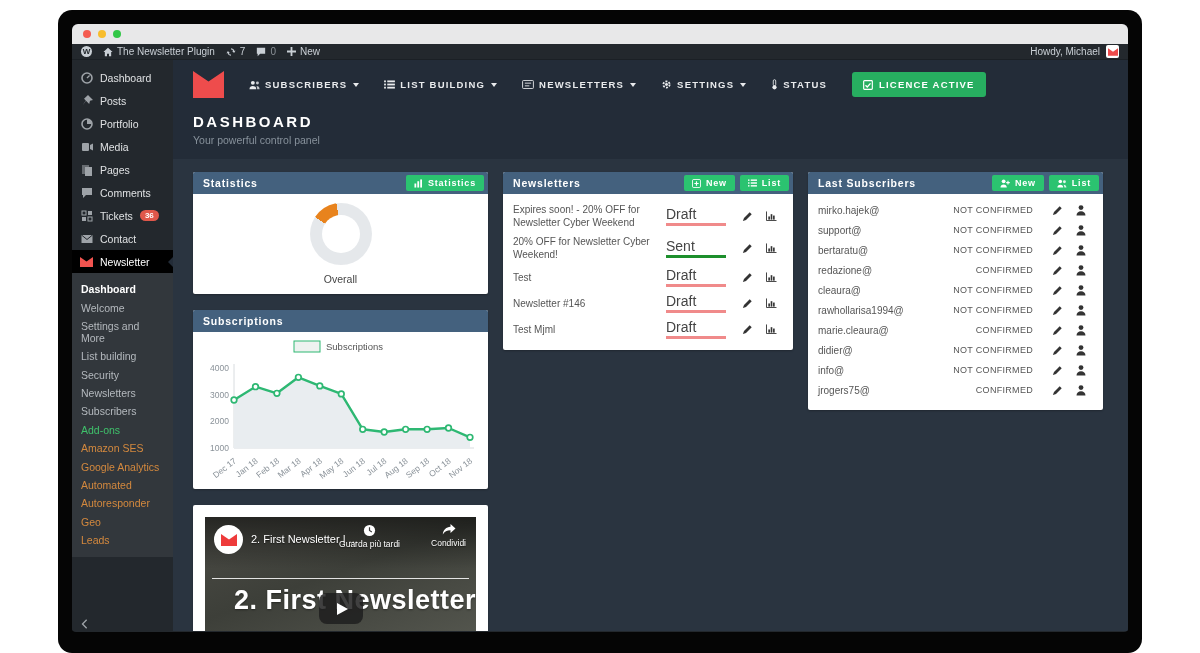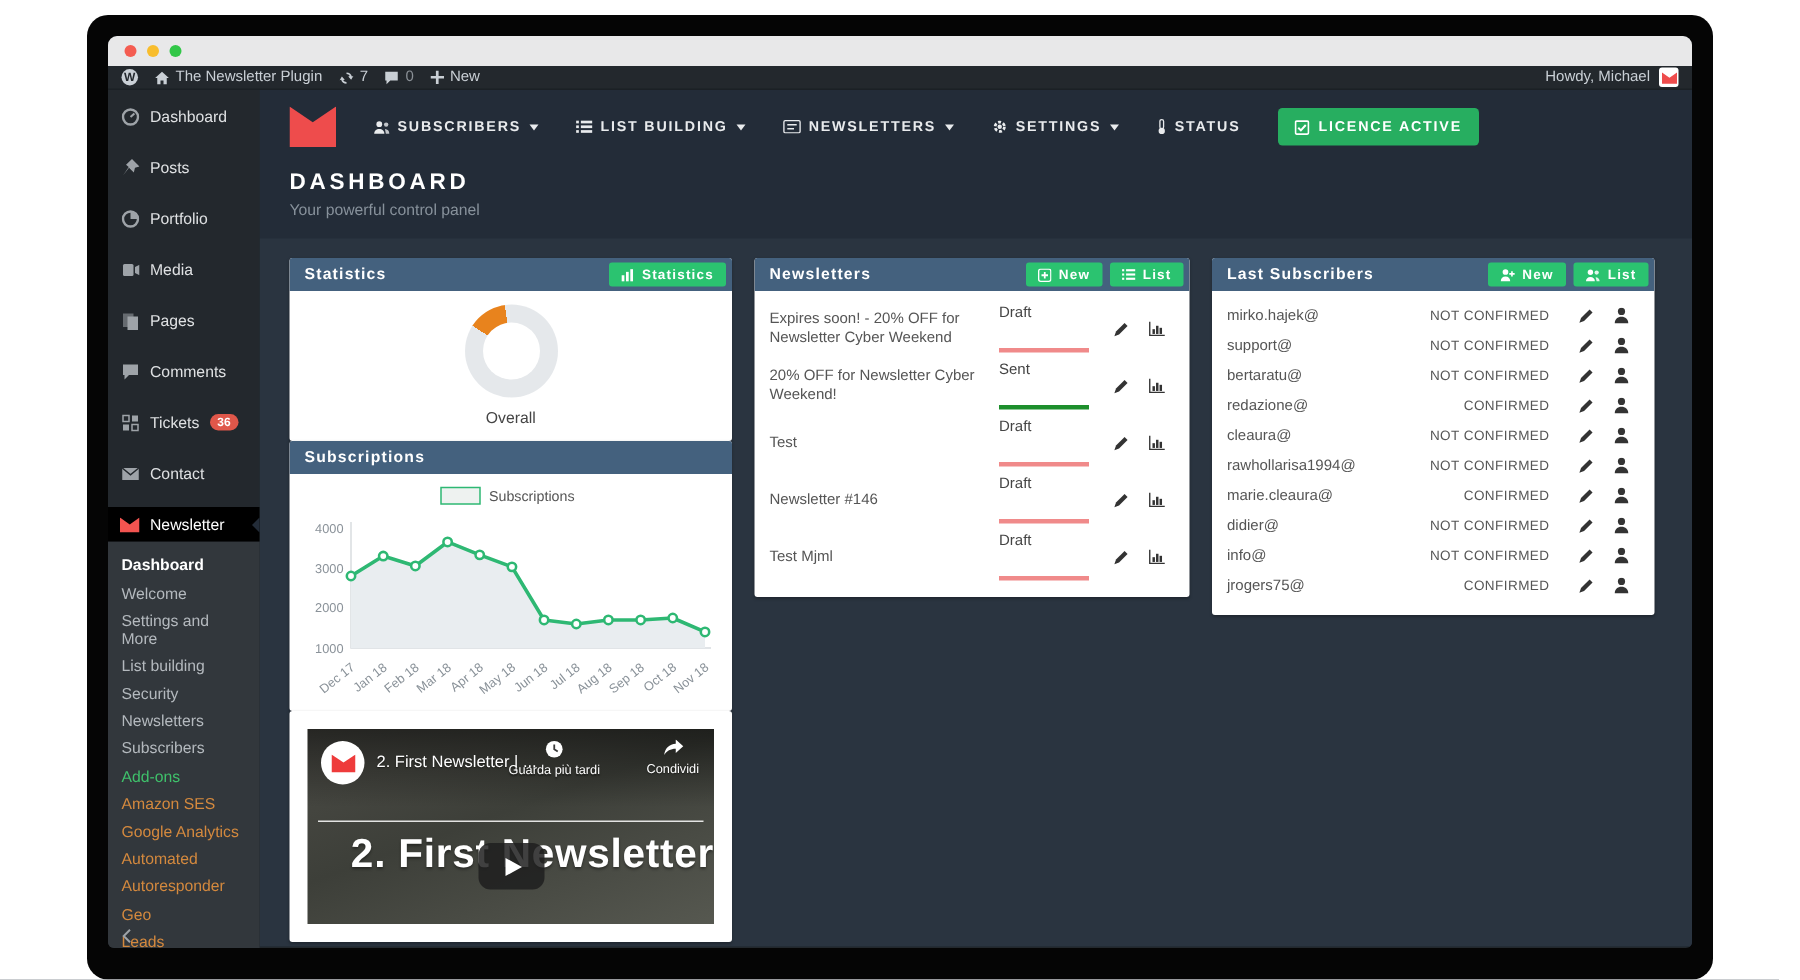--- a/index.html
+++ b/index.html
@@ -28,7 +28,7 @@
 
   
   .sidebar { width:101px; background:#23282d; flex-shrink:0; font-size:10.5px; color:#dfe1e3; position:relative; }
-  .sb-item { display:flex; align-items:center; gap:7px; padding:5px 8px; cursor:pointer; position:relative;margin-top:11px; }
+  .sb-item { display:flex; align-items:center; gap:7px; padding:5px 8px; cursor:pointer; position:relative; }
   .sb-item:first-child { margin-top:6px; }
   .sb-ico { width:13px; height:13px; display:inline-flex; align-items:center; justify-content:center; color:#9ea3a8; flex-shrink:0; }
   .sb-item.active { background:#000000; color:#fff; }

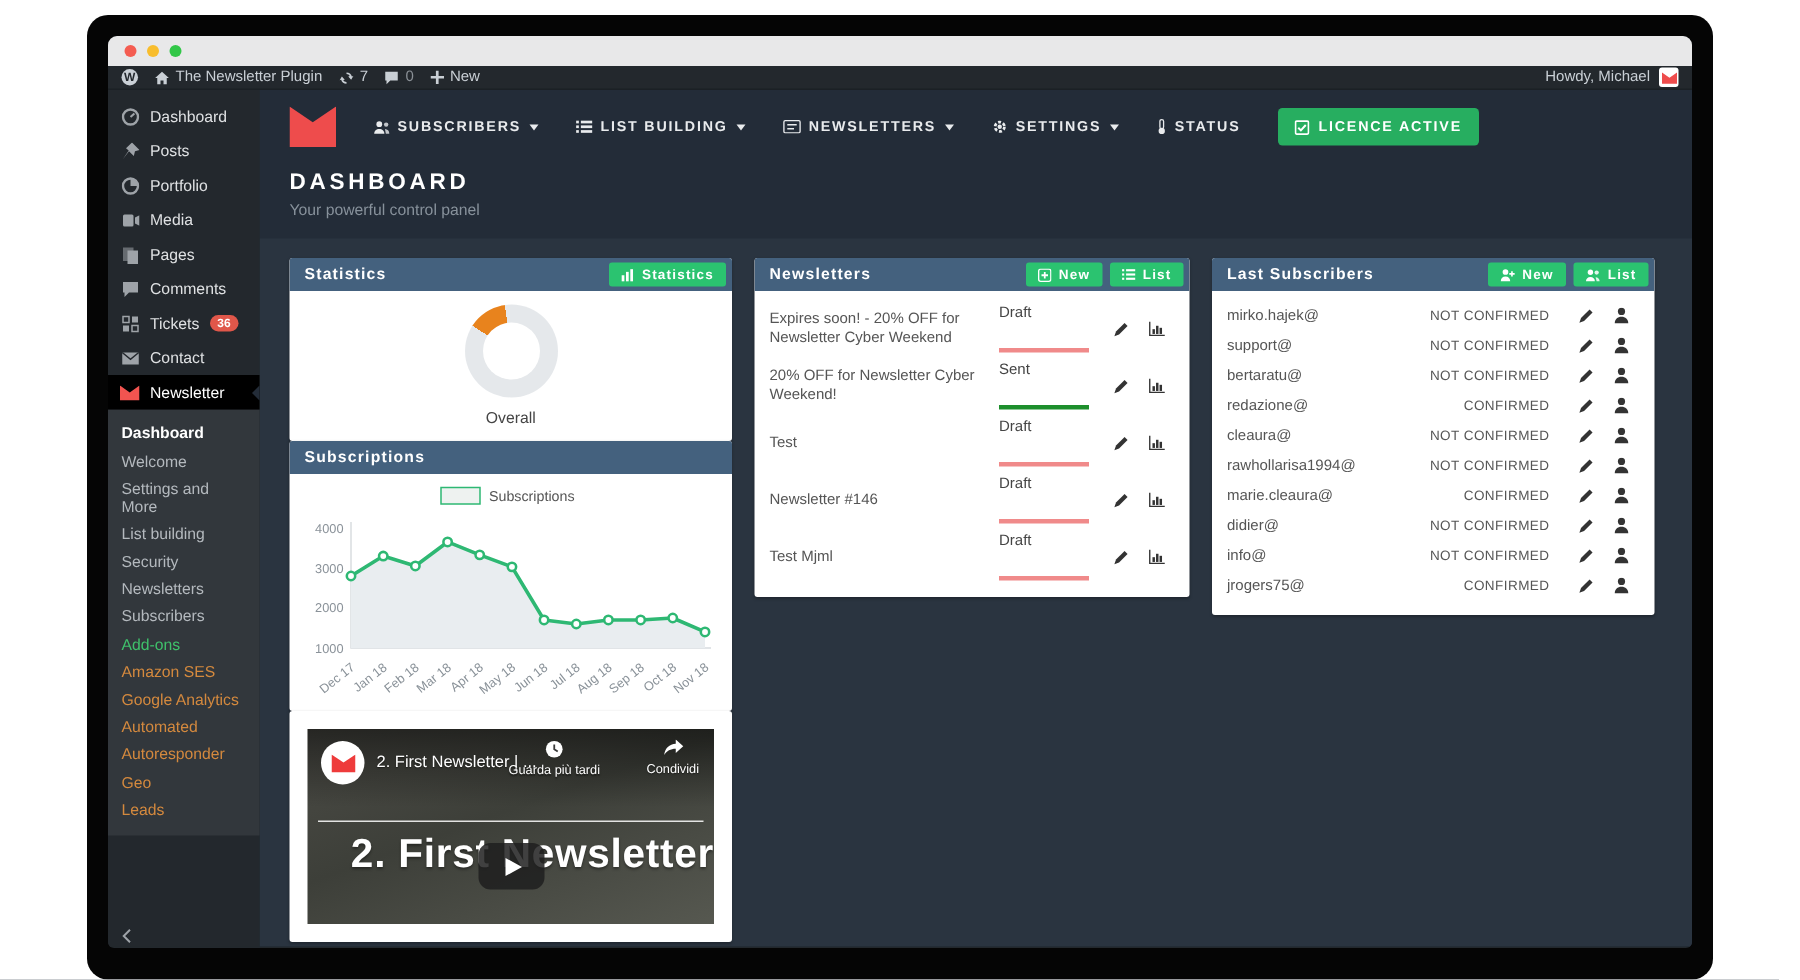--- a/index.html
+++ b/index.html
@@ -57,7 +57,7 @@
   .widgets { flex:1; background:#2a3440; padding:13px 20px; display:flex; gap:15px; align-items:flex-start; overflow:hidden; }
   .col1 { width:295px; flex-shrink:0; } .col2 { width:290px; flex-shrink:0; } .col3 { width:295px; flex-shrink:0; }
 
-  .panel { background:#fff; border-radius:2px; overflow:hidden; box-shadow:0 1px 2px rgba(0,0,0,.25); }
+  .panel { background:#fff; border-radius:2px; margin-bottom:16px; overflow:hidden; box-shadow:0 1px 2px rgba(0,0,0,.25); }
   .panel-head { background:#44617e; height:22px; display:flex; align-items:center; padding:0 4px 0 10px; gap:5px; }
   .panel-title { color:#fff; font-size:10.5px; font-weight:bold; letter-spacing:0.8px; flex:1; }
   .p-btn { background:#2bc370; color:#fff; font-size:9px; font-weight:bold; letter-spacing:0.8px; height:16px; padding:0 8px; border-radius:2px; display:flex; align-items:center; gap:5px; cursor:pointer; }

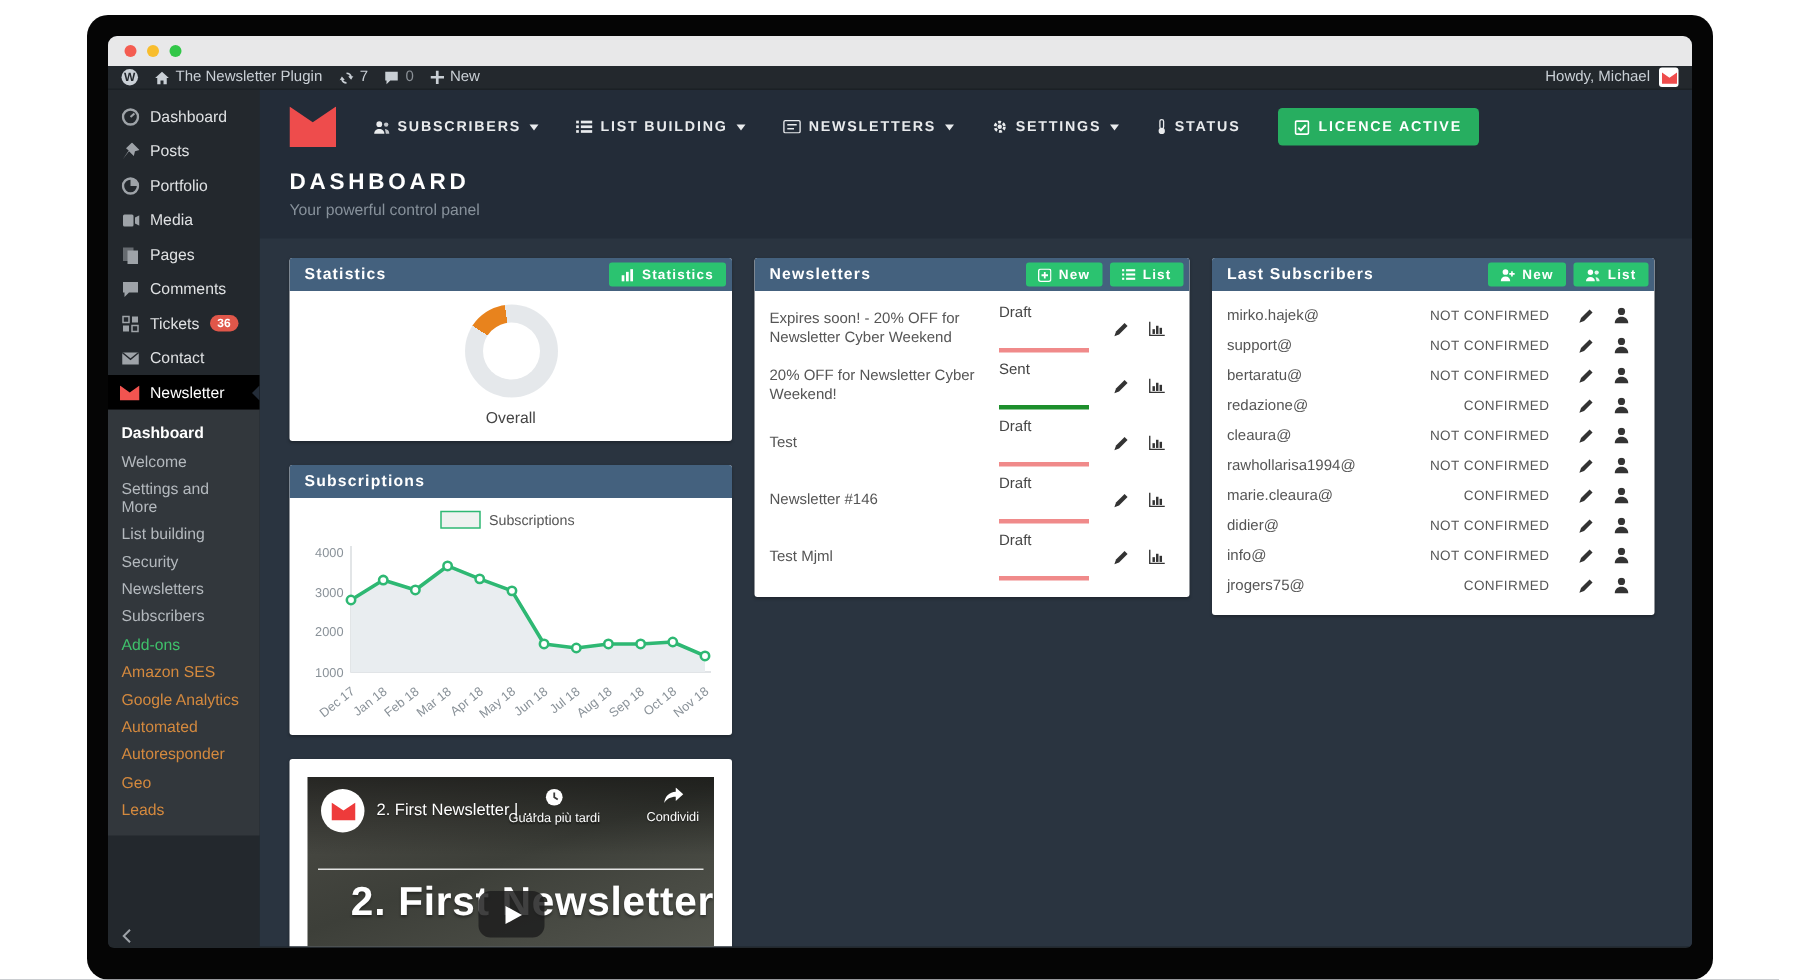--- a/index.html
+++ b/index.html
@@ -74,7 +74,7 @@
   .nl-body { padding:6px 10px 8px; }
   .nl-row { display:flex; align-items:center; padding:3px 0; }
   .nl-title { flex:1; font-size:10px; color:#555; line-height:1.3; padding-right:6px; }
-  .nl-status { width:60px; flex-shrink:0; font-size:10px; color:#444; border-bottom:3px solid #ccc; padding-bottom:18px; margin-right:9px; }
+  .nl-status { width:60px; flex-shrink:0; font-size:14px; color:#444; border-bottom:3px solid #ccc; padding-bottom:1px; margin-right:9px; }
   .nl-row.draft .nl-status { border-color:#f08a8a; }
   .nl-row.sent .nl-status { border-color:#1d8f2c; }
   .row-ico { width:24px; flex-shrink:0; color:#333; text-align:center; display:flex; justify-content:center; cursor:pointer; }

